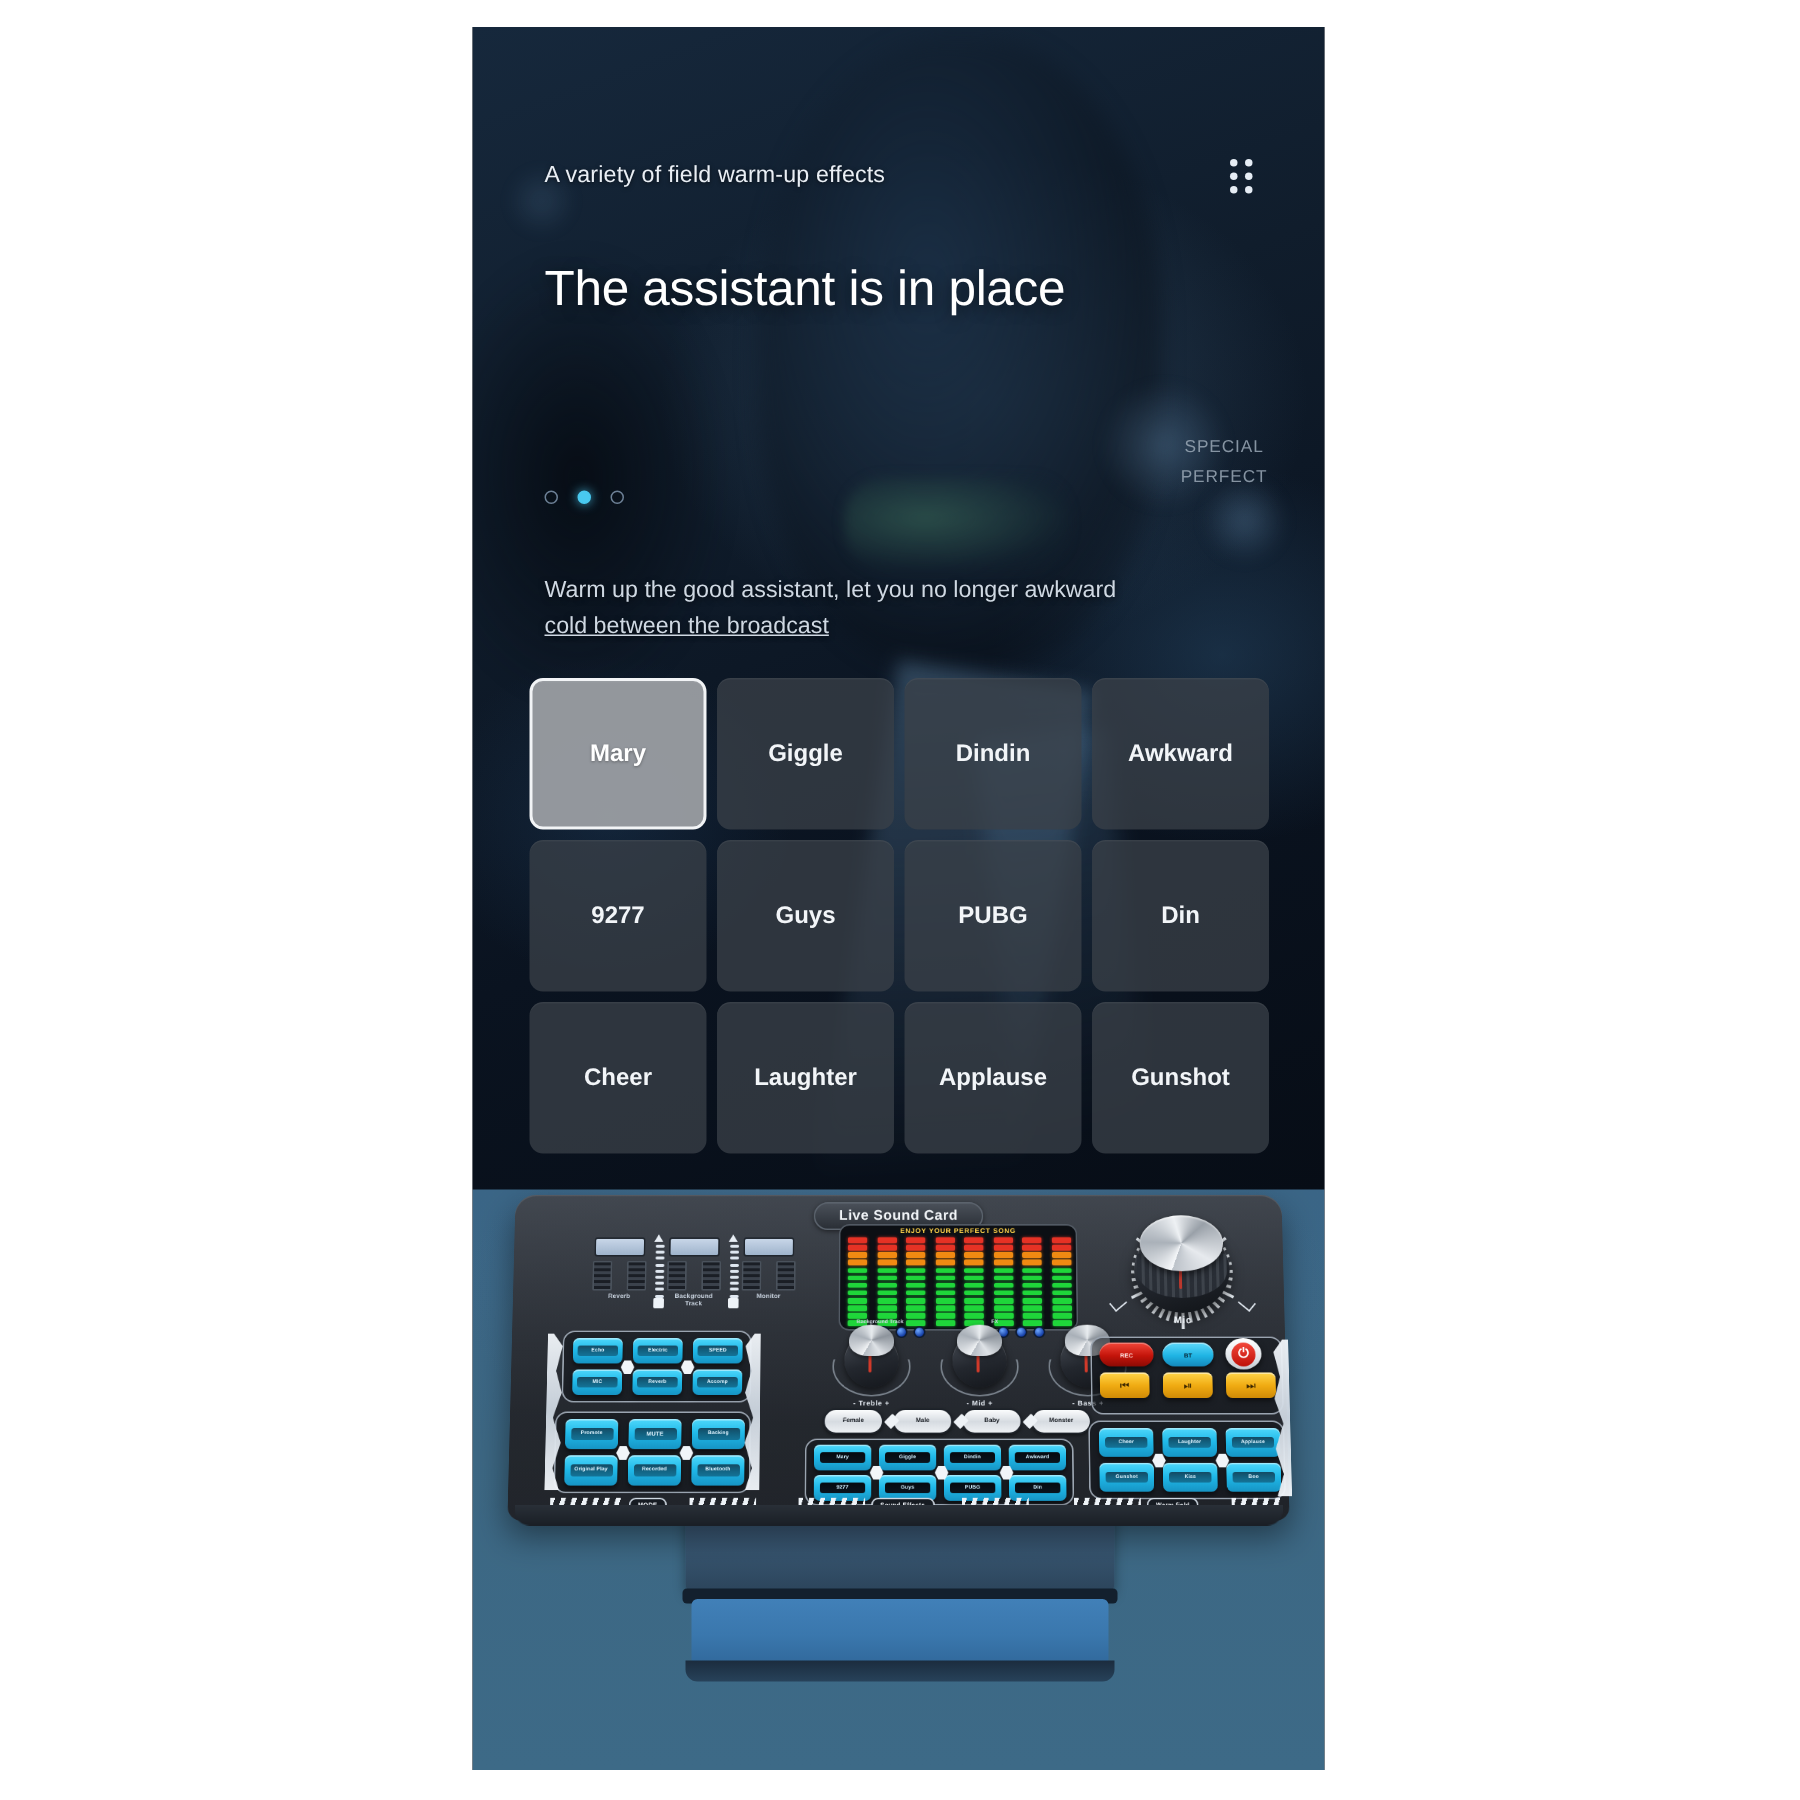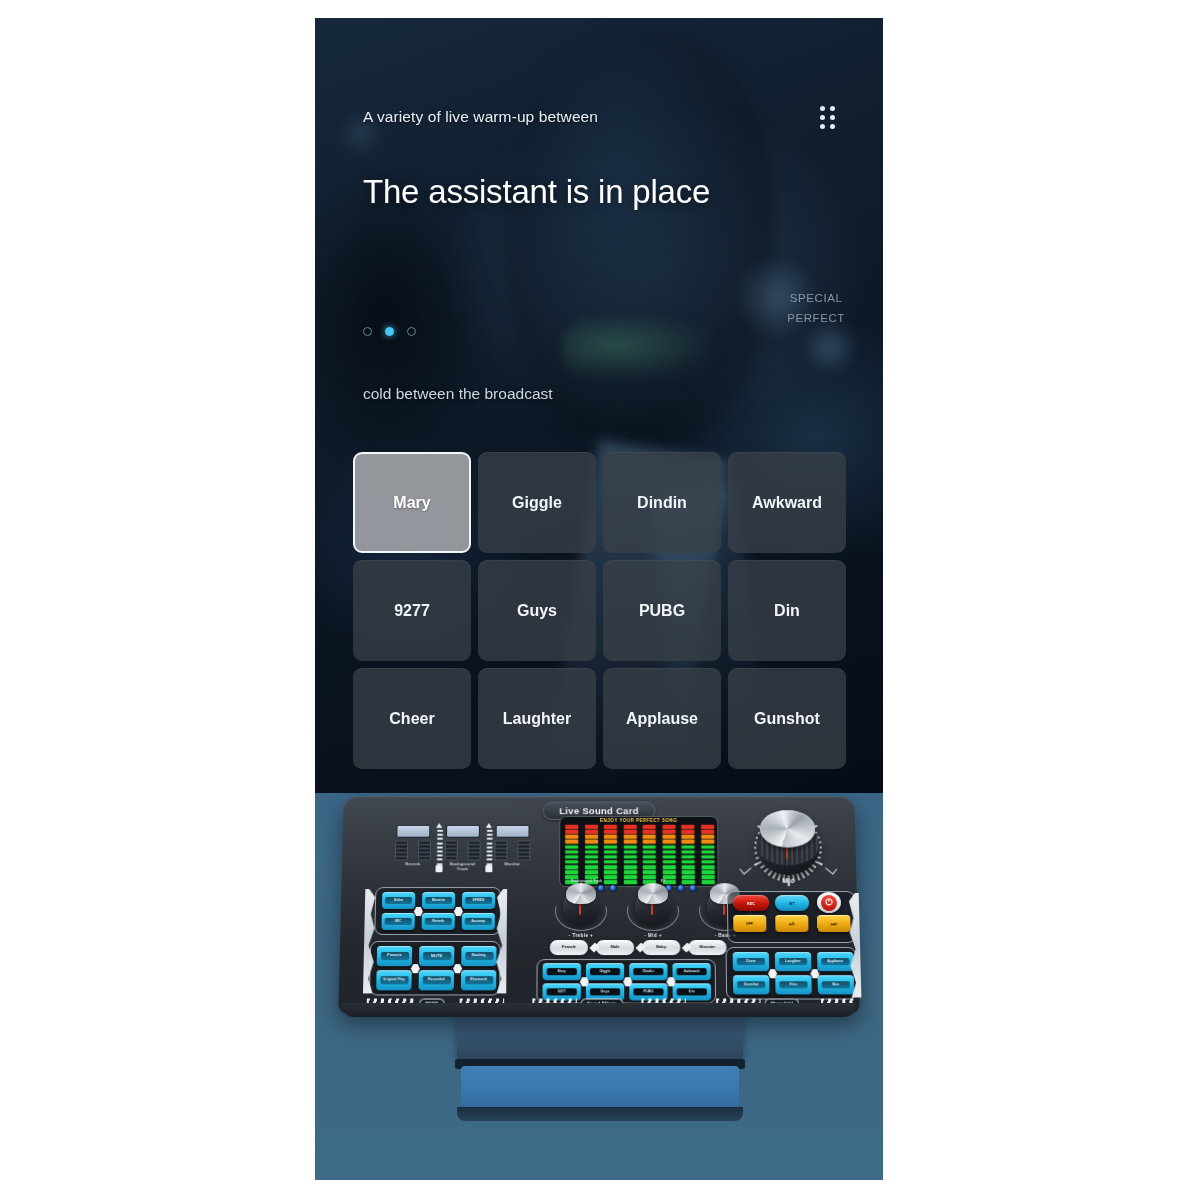--- a/index.html
+++ b/index.html
@@ -523,7 +523,7 @@
     </div>
 
     <div class="topbar">
-      <div class="eyebrow">A variety of live warm-up between</div>
+      <div class="eyebrow">A variety of field warm-up effects</div>
       <div class="dotgrid">
         <i></i>
           <i></i>

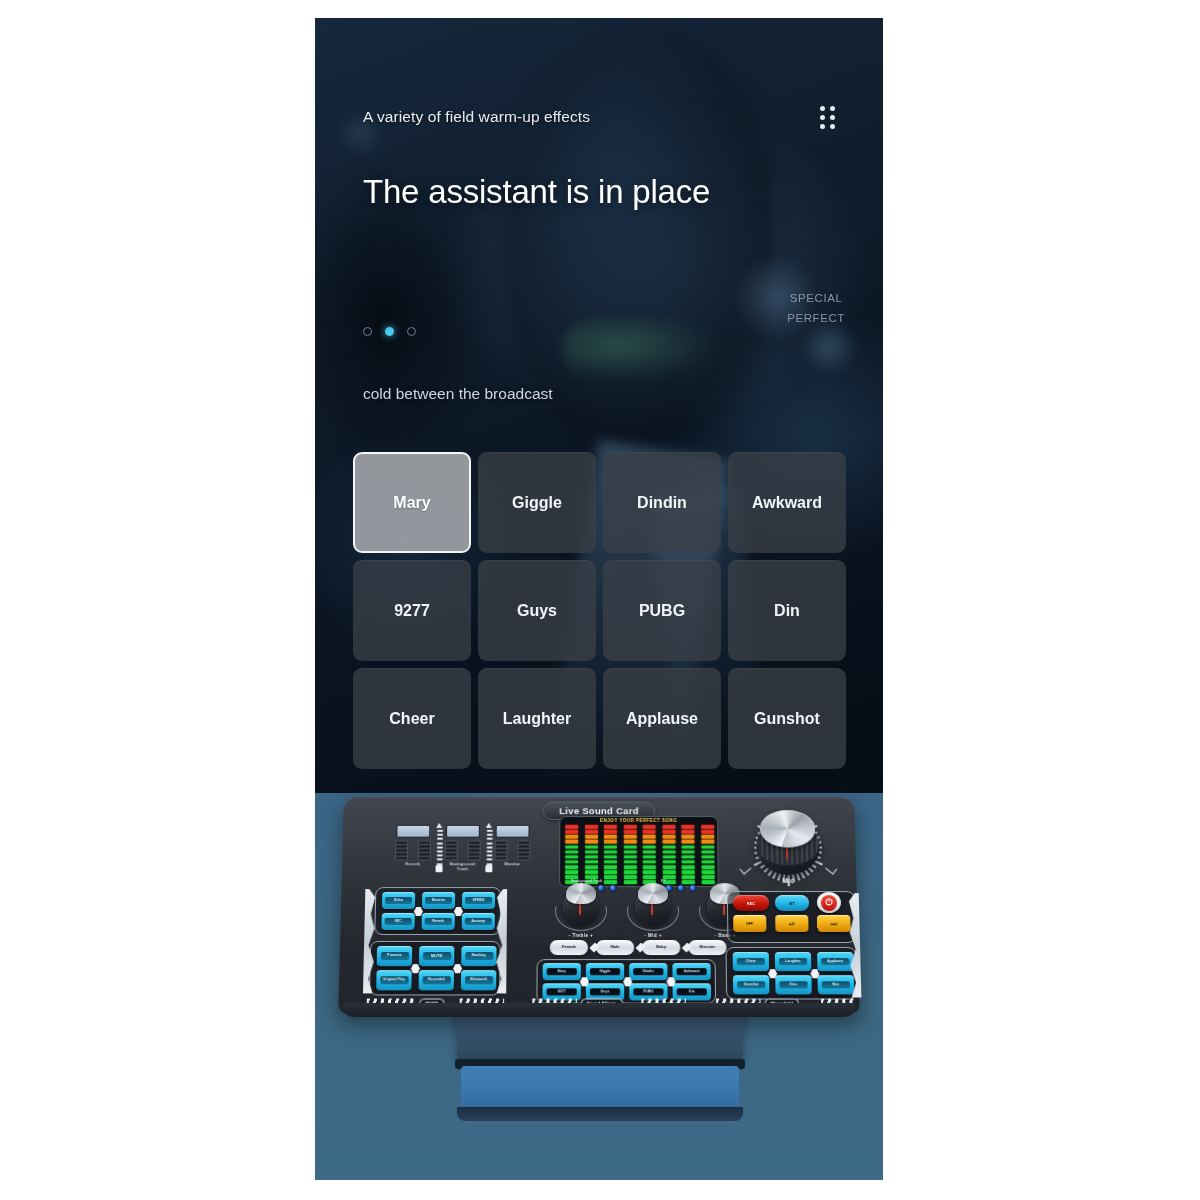--- a/index.html
+++ b/index.html
@@ -550,6 +550,7 @@
     </div>
 
     <div class="subtitle">
+      <span>Warm up the good assistant, let you no longer awkward</span>
       <span class="s2">cold between the broadcast</span>
     </div>
 

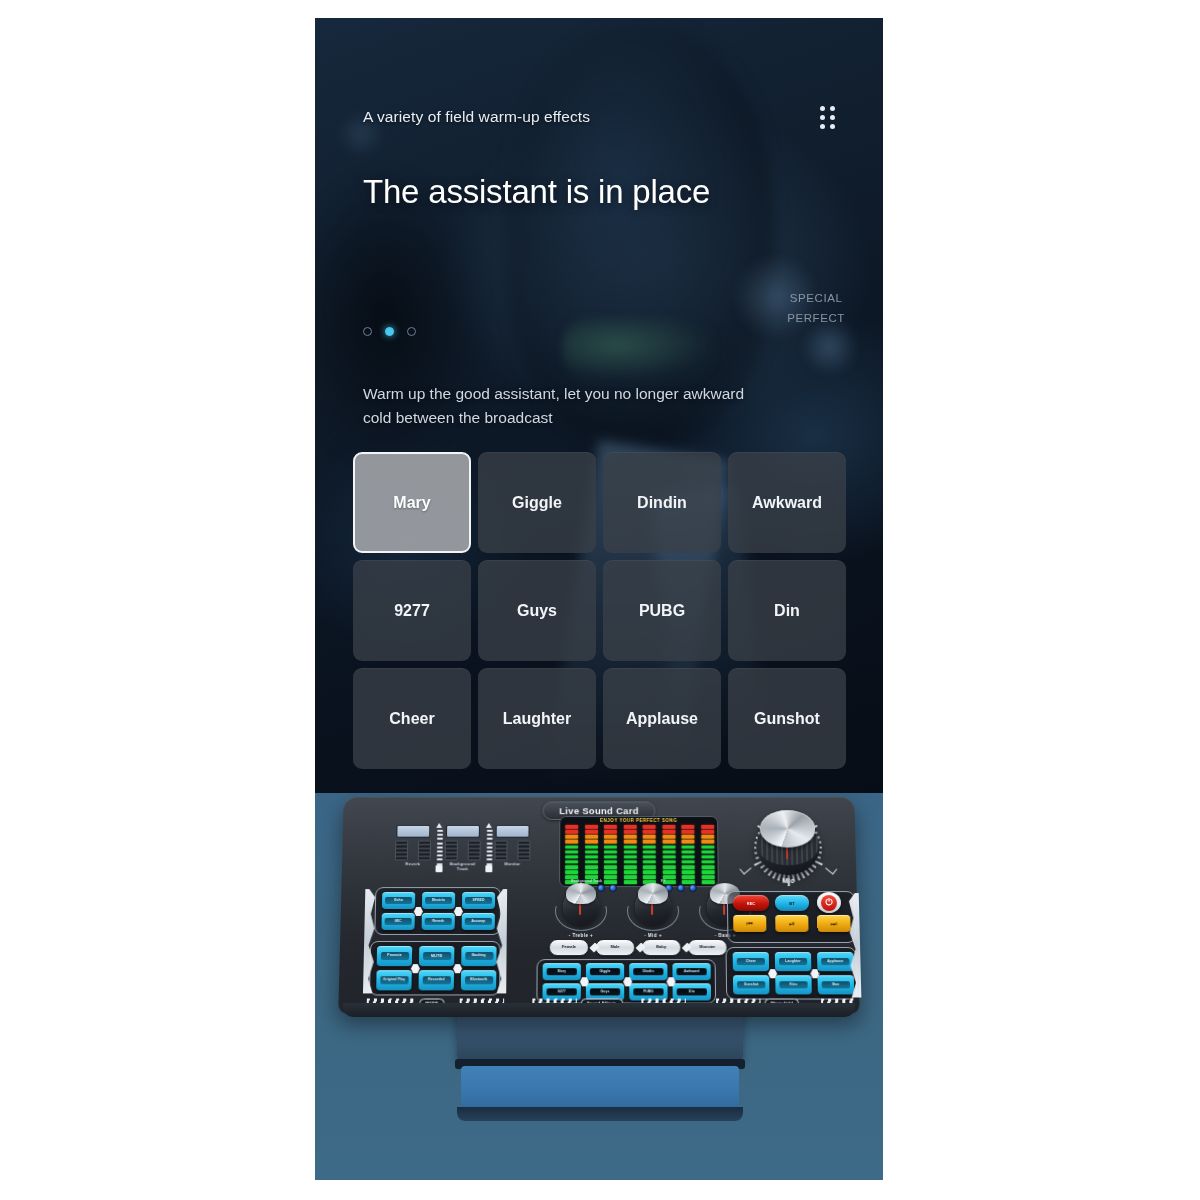--- a/index.html
+++ b/index.html
@@ -143,7 +143,7 @@
     color: #cfd8e2; font-size: 15.5px; line-height: 1.58;
     text-shadow: 0 1px 4px rgba(0,0,0,.55);
   }
-  .subtitle .s2 { display: block; }
+  .subtitle .s2 { display: block; text-decoration: underline; }
 
   
   .grid {

